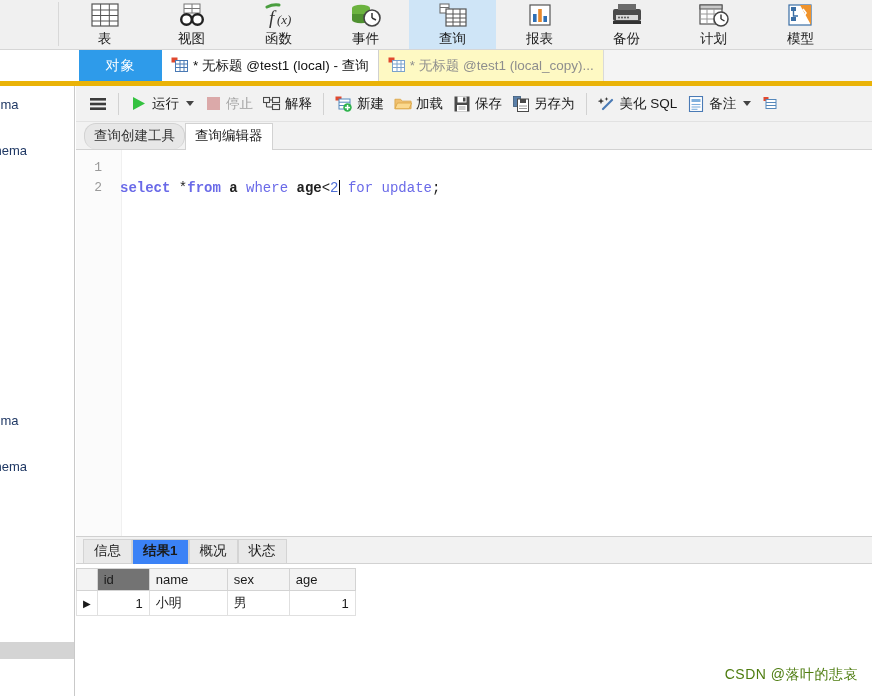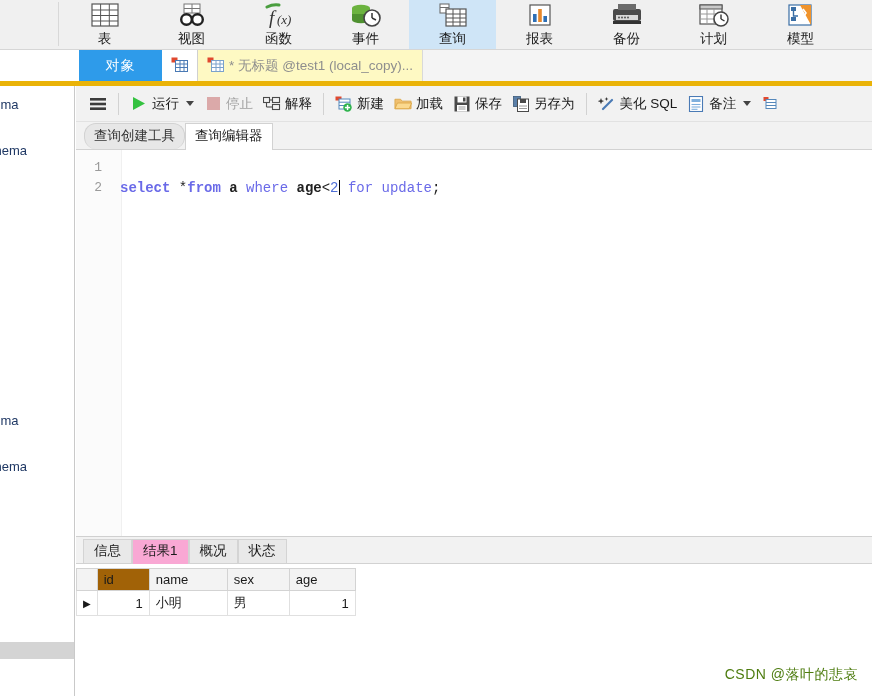--- a/index.html
+++ b/index.html
@@ -370,6 +370,7 @@
           <line x1="13" y1="3.5" x2="13" y2="14.5" stroke="#4a7ab5"></line>
         </svg>
       </span>
+      <span class="tab-text">* 无标题 @test1 (local) - 查询</span>
     </div>
 
     <div class="doc-tab inactive">

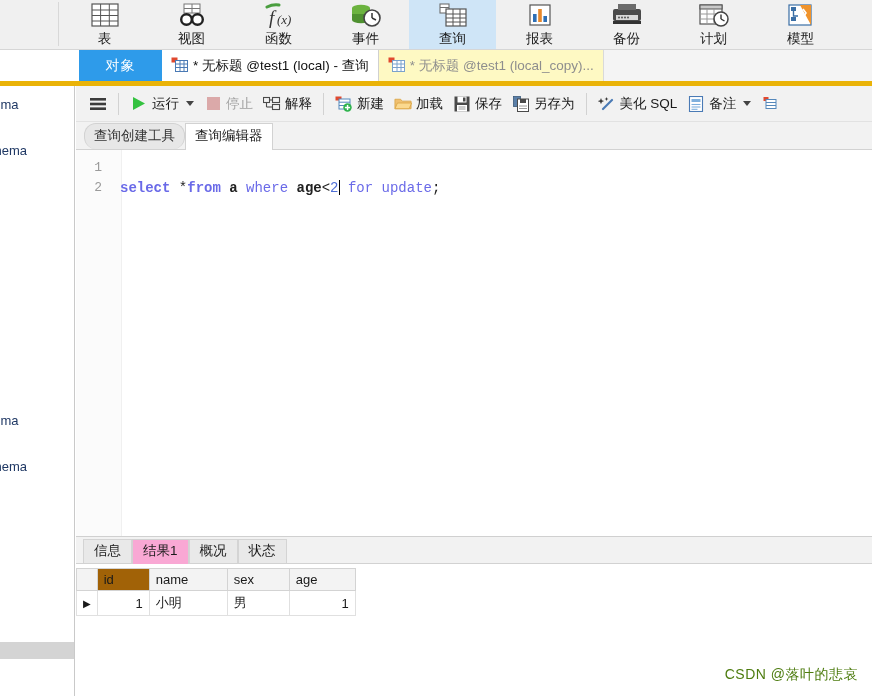--- a/index.html
+++ b/index.html
@@ -181,8 +181,8 @@
   }
   .res-tab.inactive { background: #e9e9e9; border-color:#d4d4d4; }
   .res-tab.active {
-    background: #f9a8d4; border-color: #d2d2d2;
-    margin-bottom: -1px; padding-bottom: 5px;
+    background: #3b82f6; border-color: #d2d2d2;
+    margin-bottom: -1px; padding-bottom: 5px; font-weight: bold;
   }
   .grid-wrap { flex: 1; background: #ffffff; padding-top: 4px; overflow: hidden; }
   table.grid { border-collapse: collapse; font-size: 13px; }

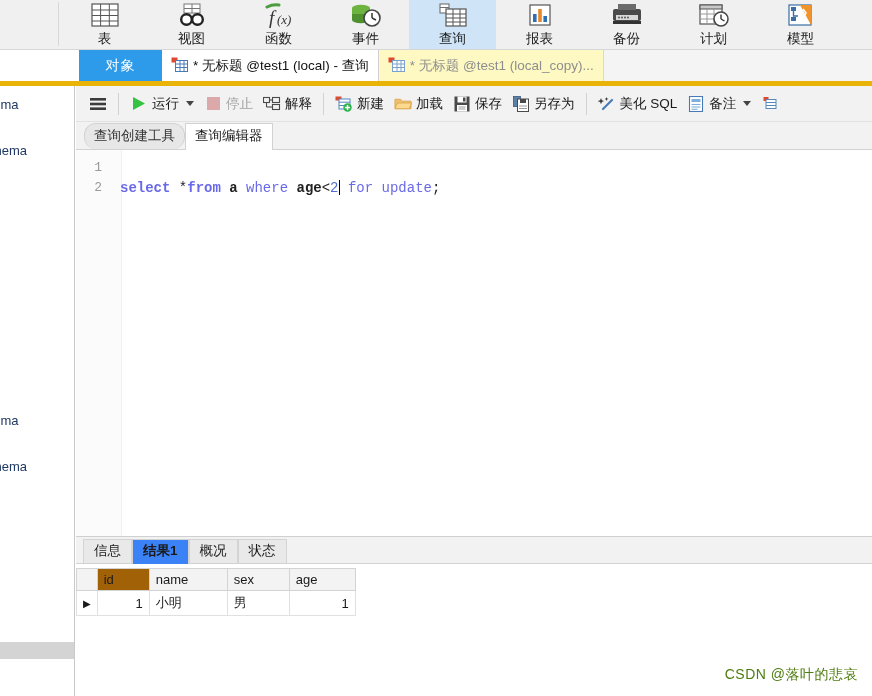--- a/index.html
+++ b/index.html
@@ -191,7 +191,7 @@
     font-weight: normal; text-align: left;
     padding: 3px 6px; height: 21px; color: #1a1a1a;
   }
-  table.grid th.sel { background: #a16207; margin-top: 20px; }
+  table.grid th.sel { background: #737373; margin-top: 20px; }
   table.grid td {
     border: 1px solid #e0e0e0; padding: 3px 6px;
     height: 22px; color: #1a1a1a; background:#fff;

